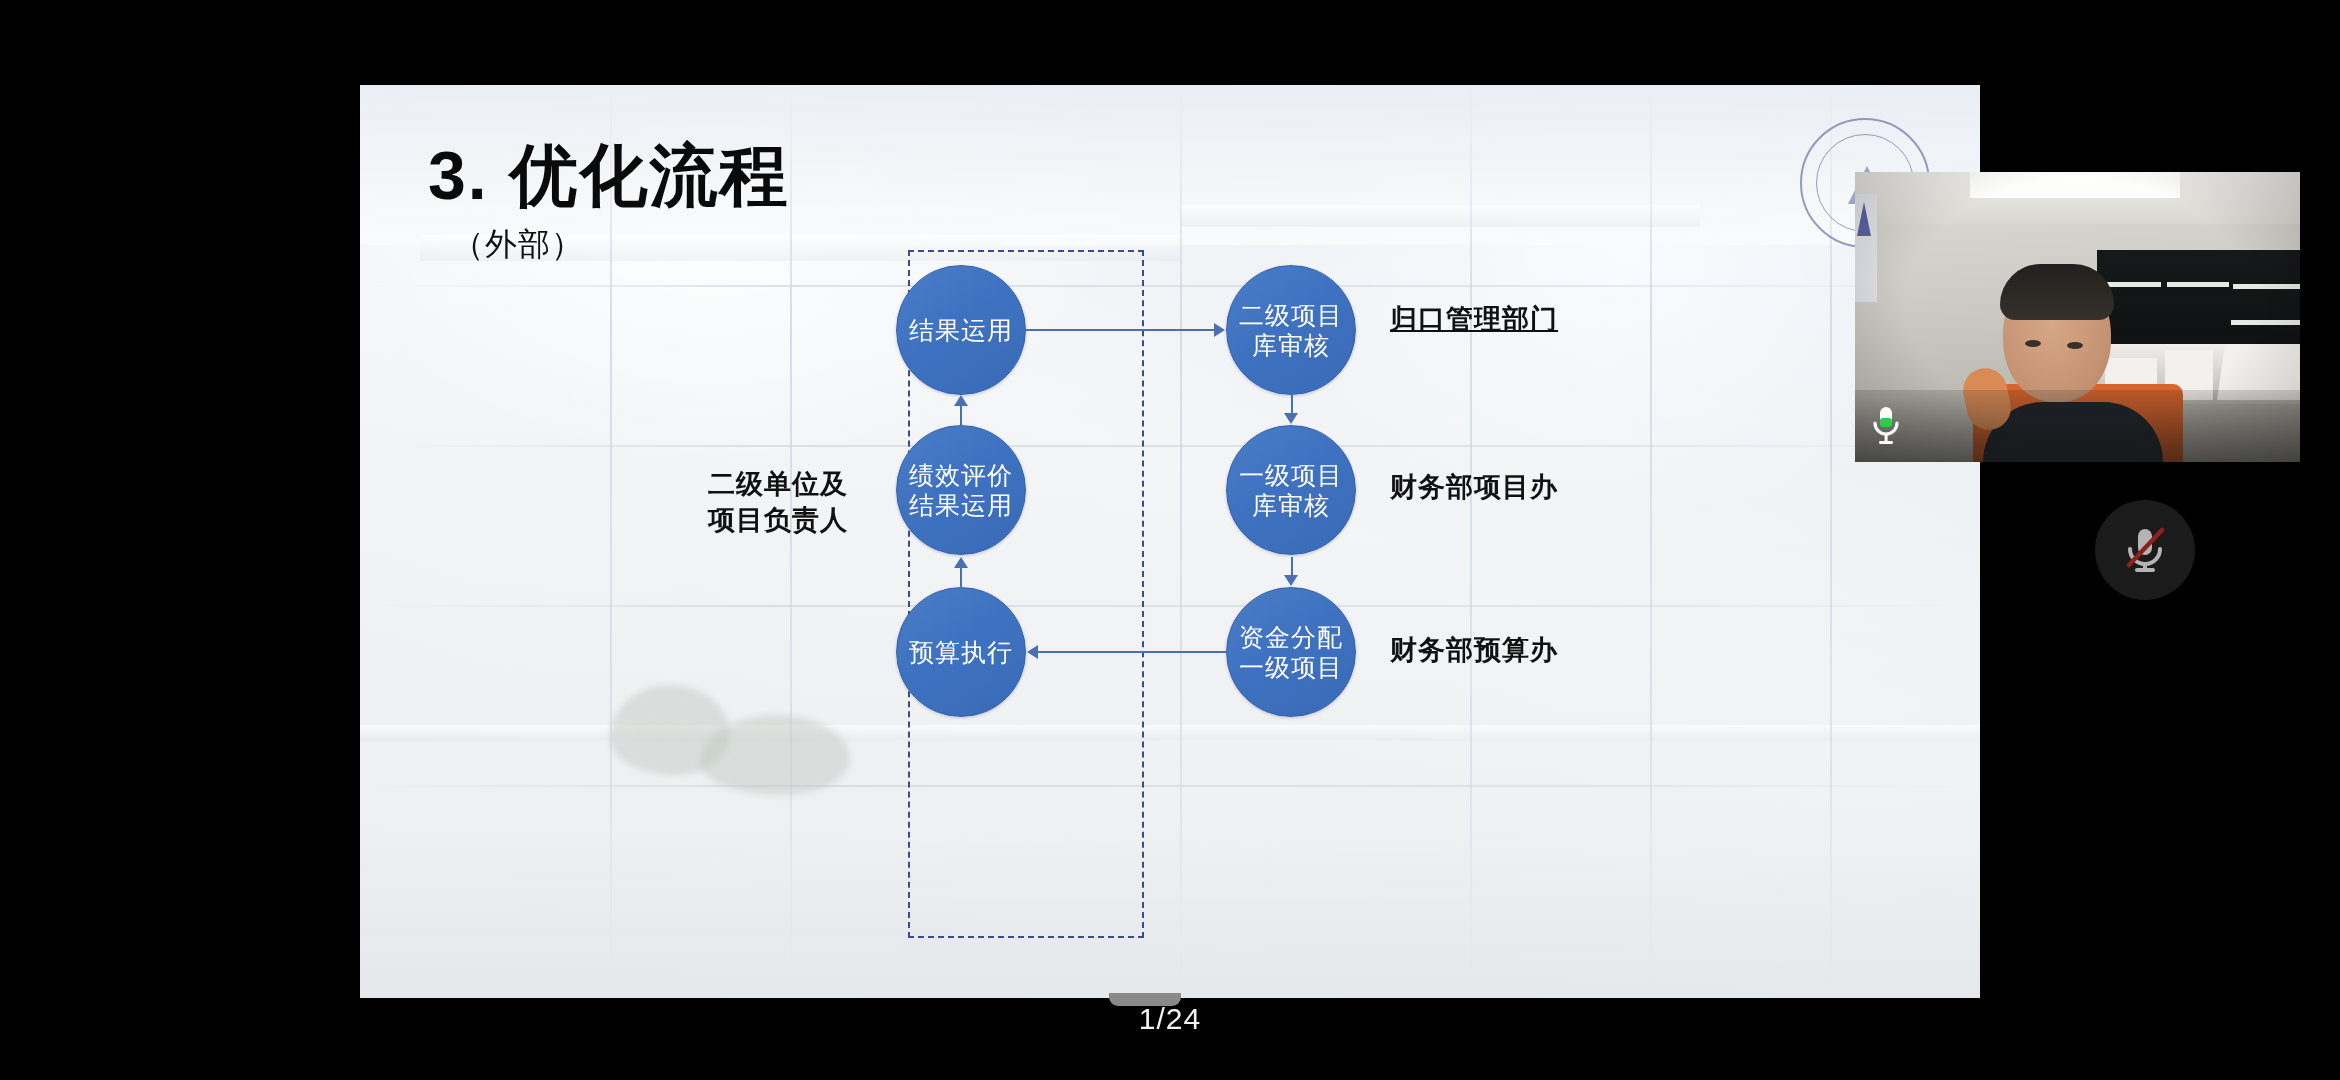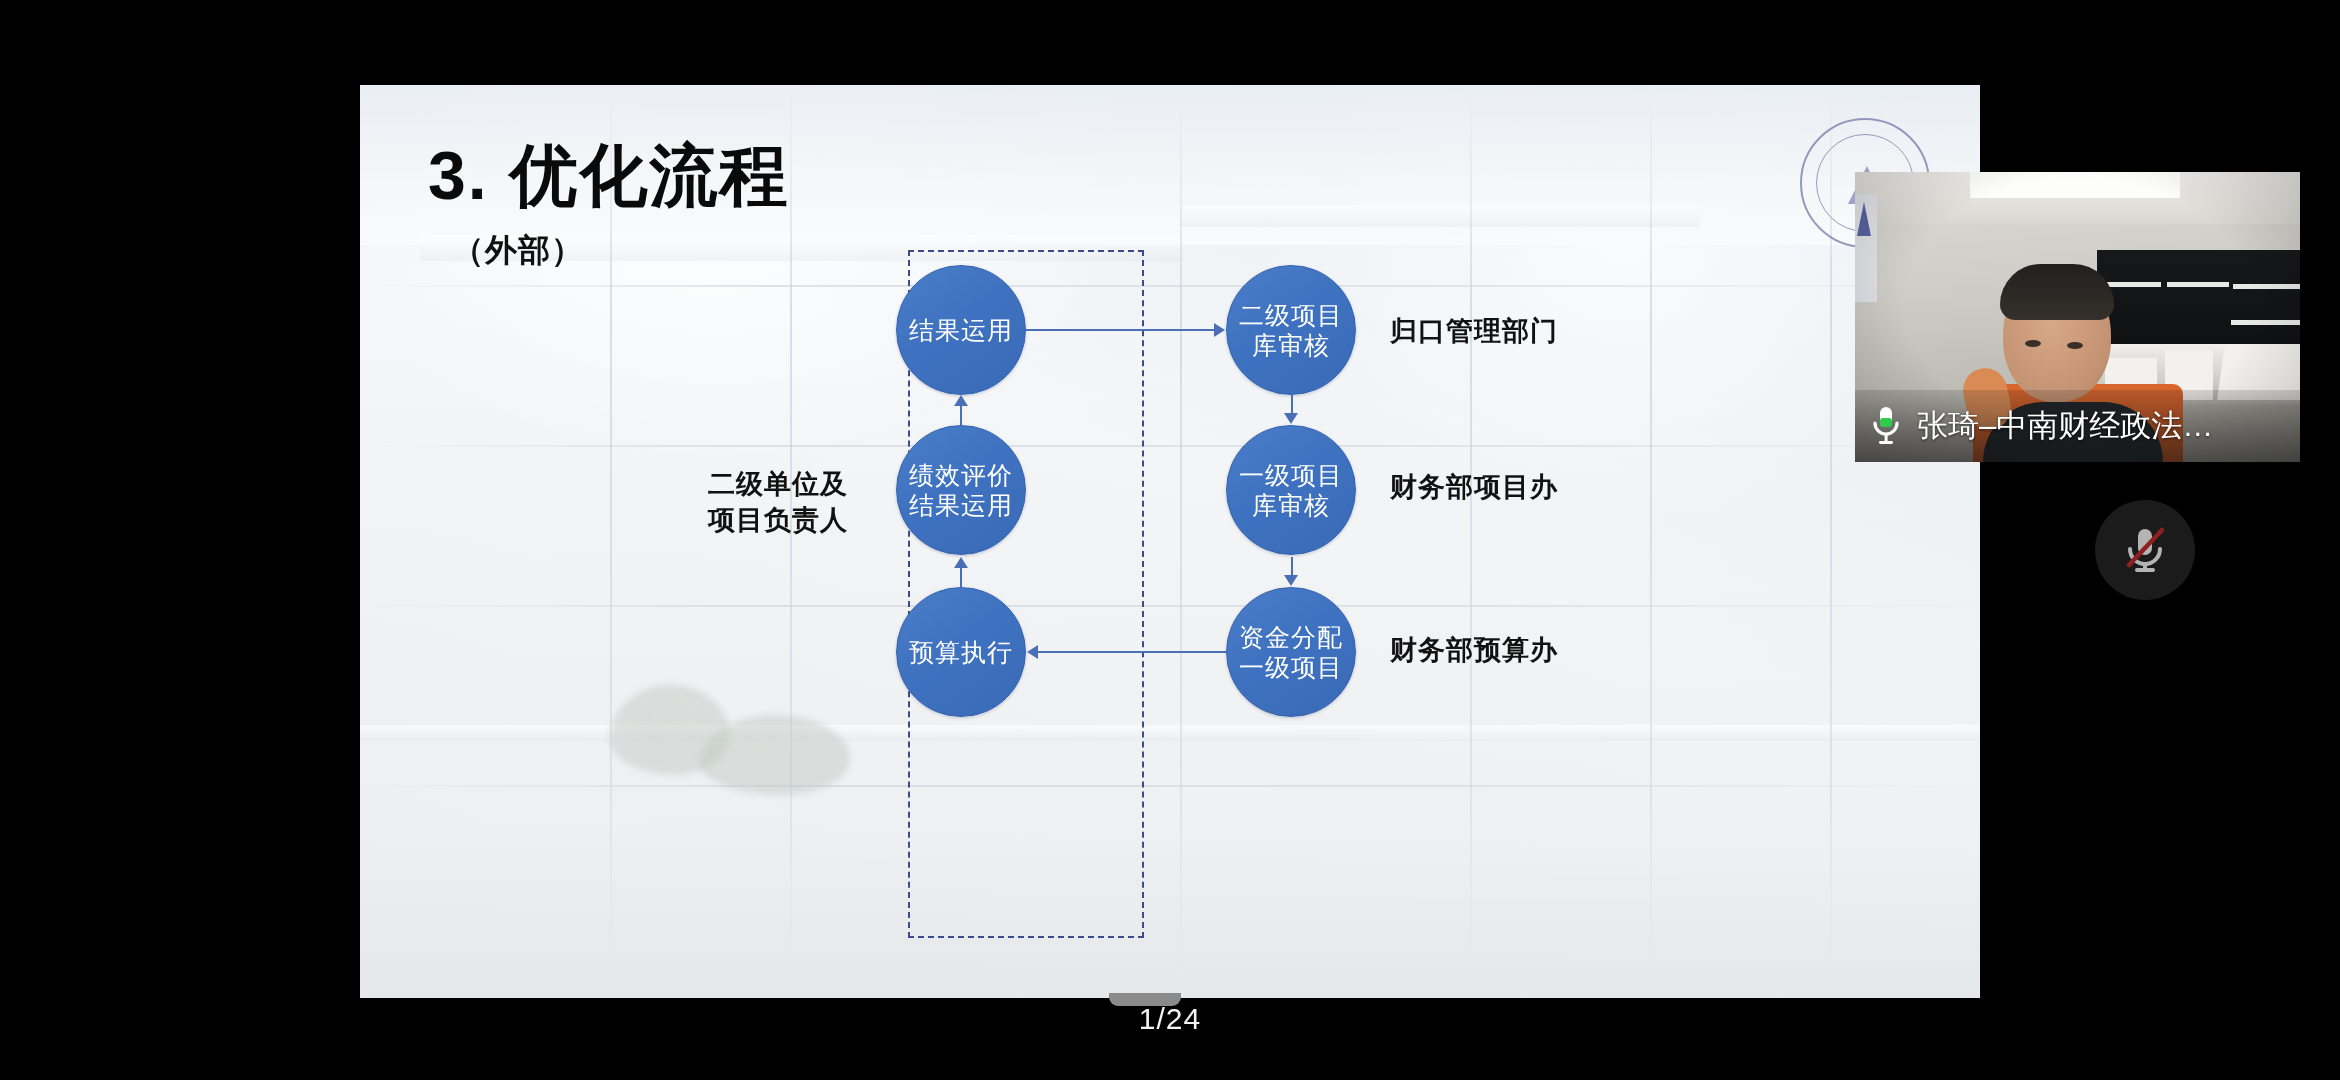--- a/index.html
+++ b/index.html
@@ -87,8 +87,8 @@
     letter-spacing:2px; line-height:1.05; padding-left:108px;
   }
   #subtitle {
-    font-size:32px; font-weight:700; color:#111;
-    padding-left:132px; margin-top:18px; letter-spacing:1px;
+    font-size:32px; font-weight:400; color:#111;
+    padding-left:132px; margin-top:12px; letter-spacing:1px;
   }
 
   

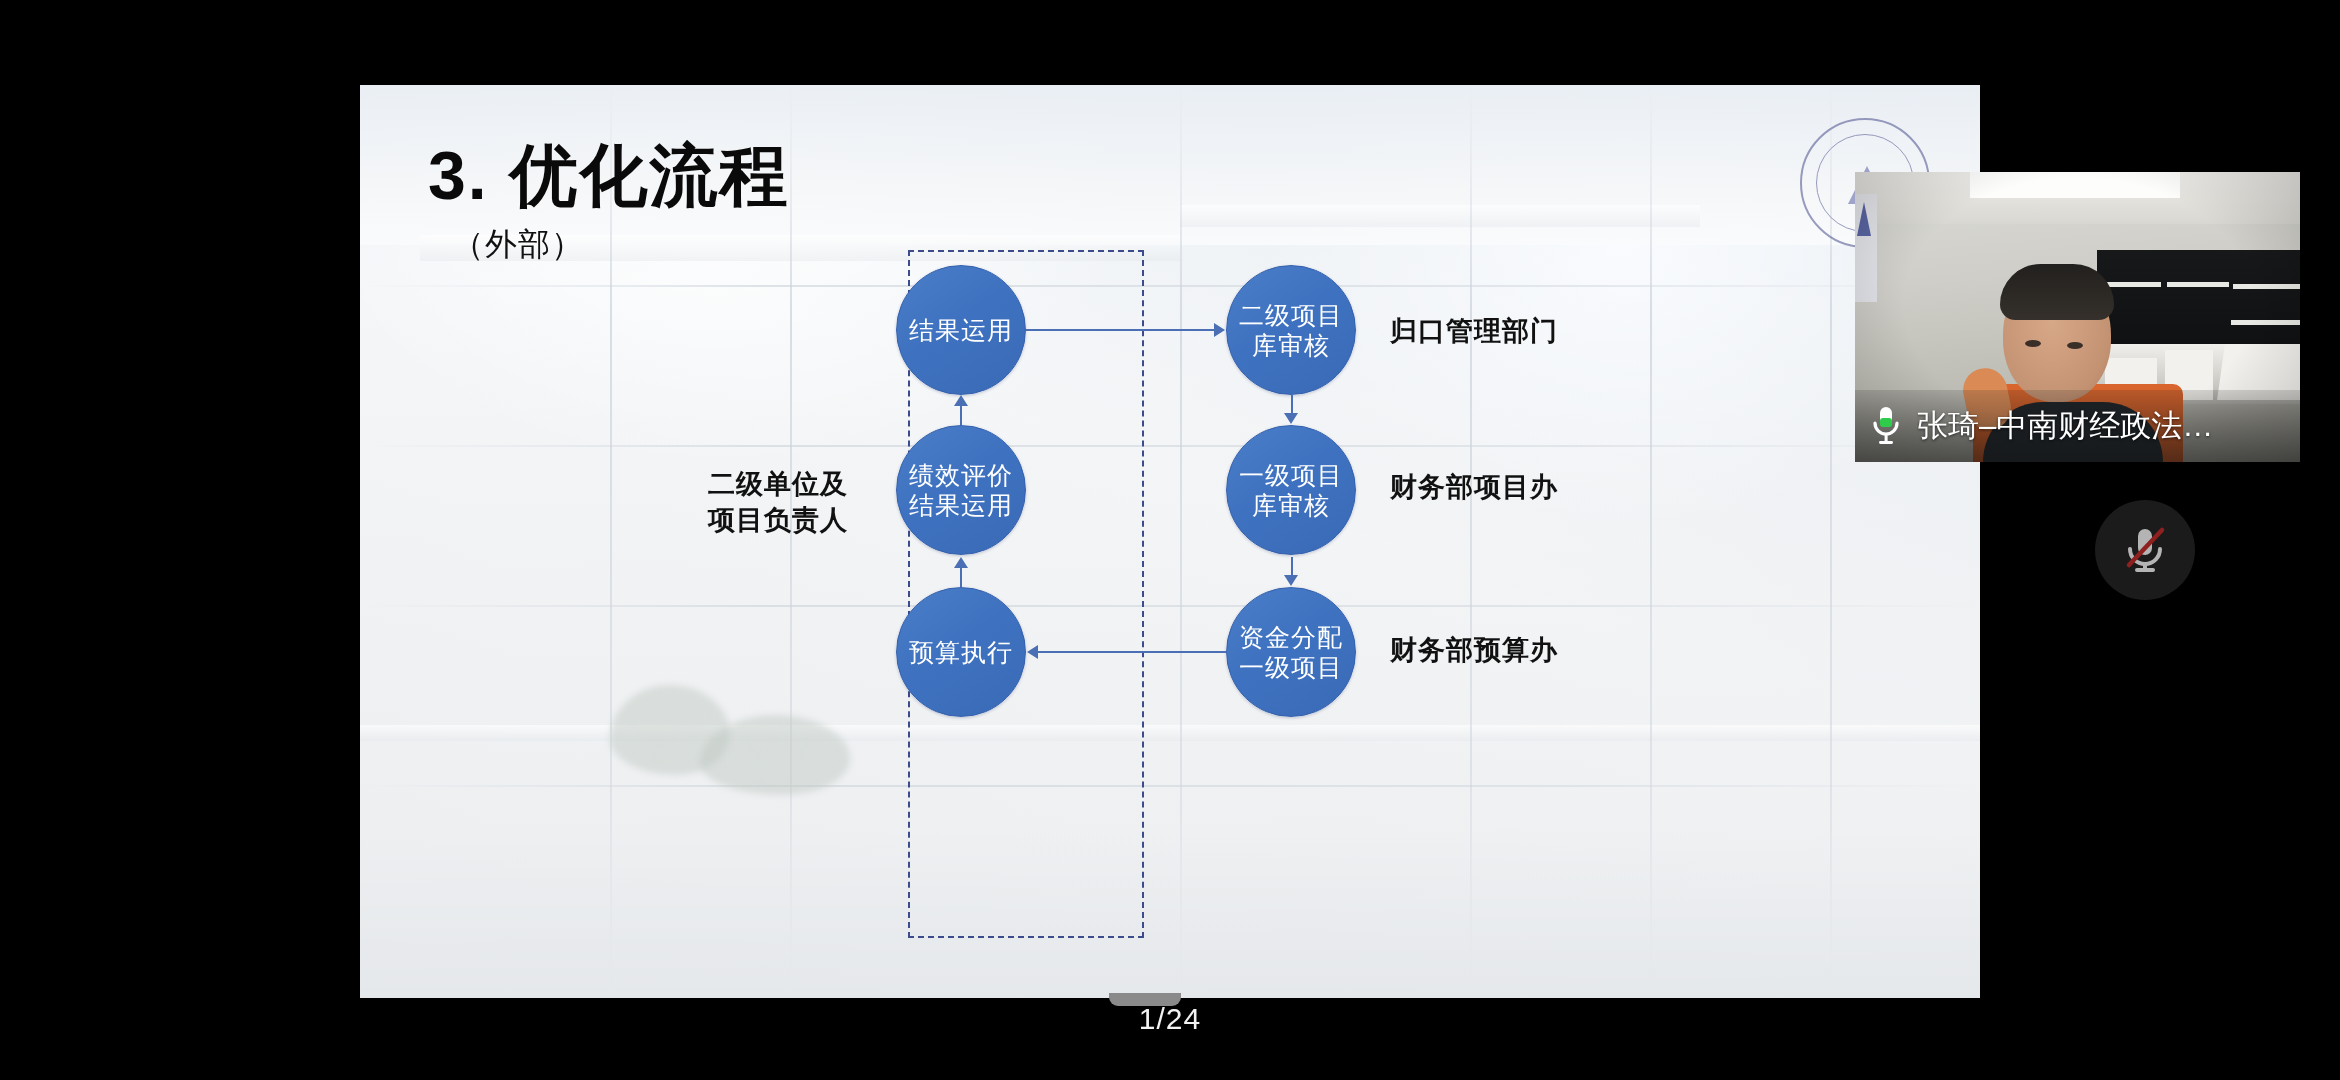--- a/index.html
+++ b/index.html
@@ -128,7 +128,7 @@
     text-align:left;
   }
   .lbl-left  { left:348px; top:382px; width:200px; text-align:left; }
-  .lbl-r1    { left:1030px; top:229px; }
+  .lbl-r1    { left:1030px; top:217px;text-decoration:underline; }
   .lbl-r2    { left:1030px; top:385px; }
   .lbl-r3    { left:1030px; top:548px; }
 

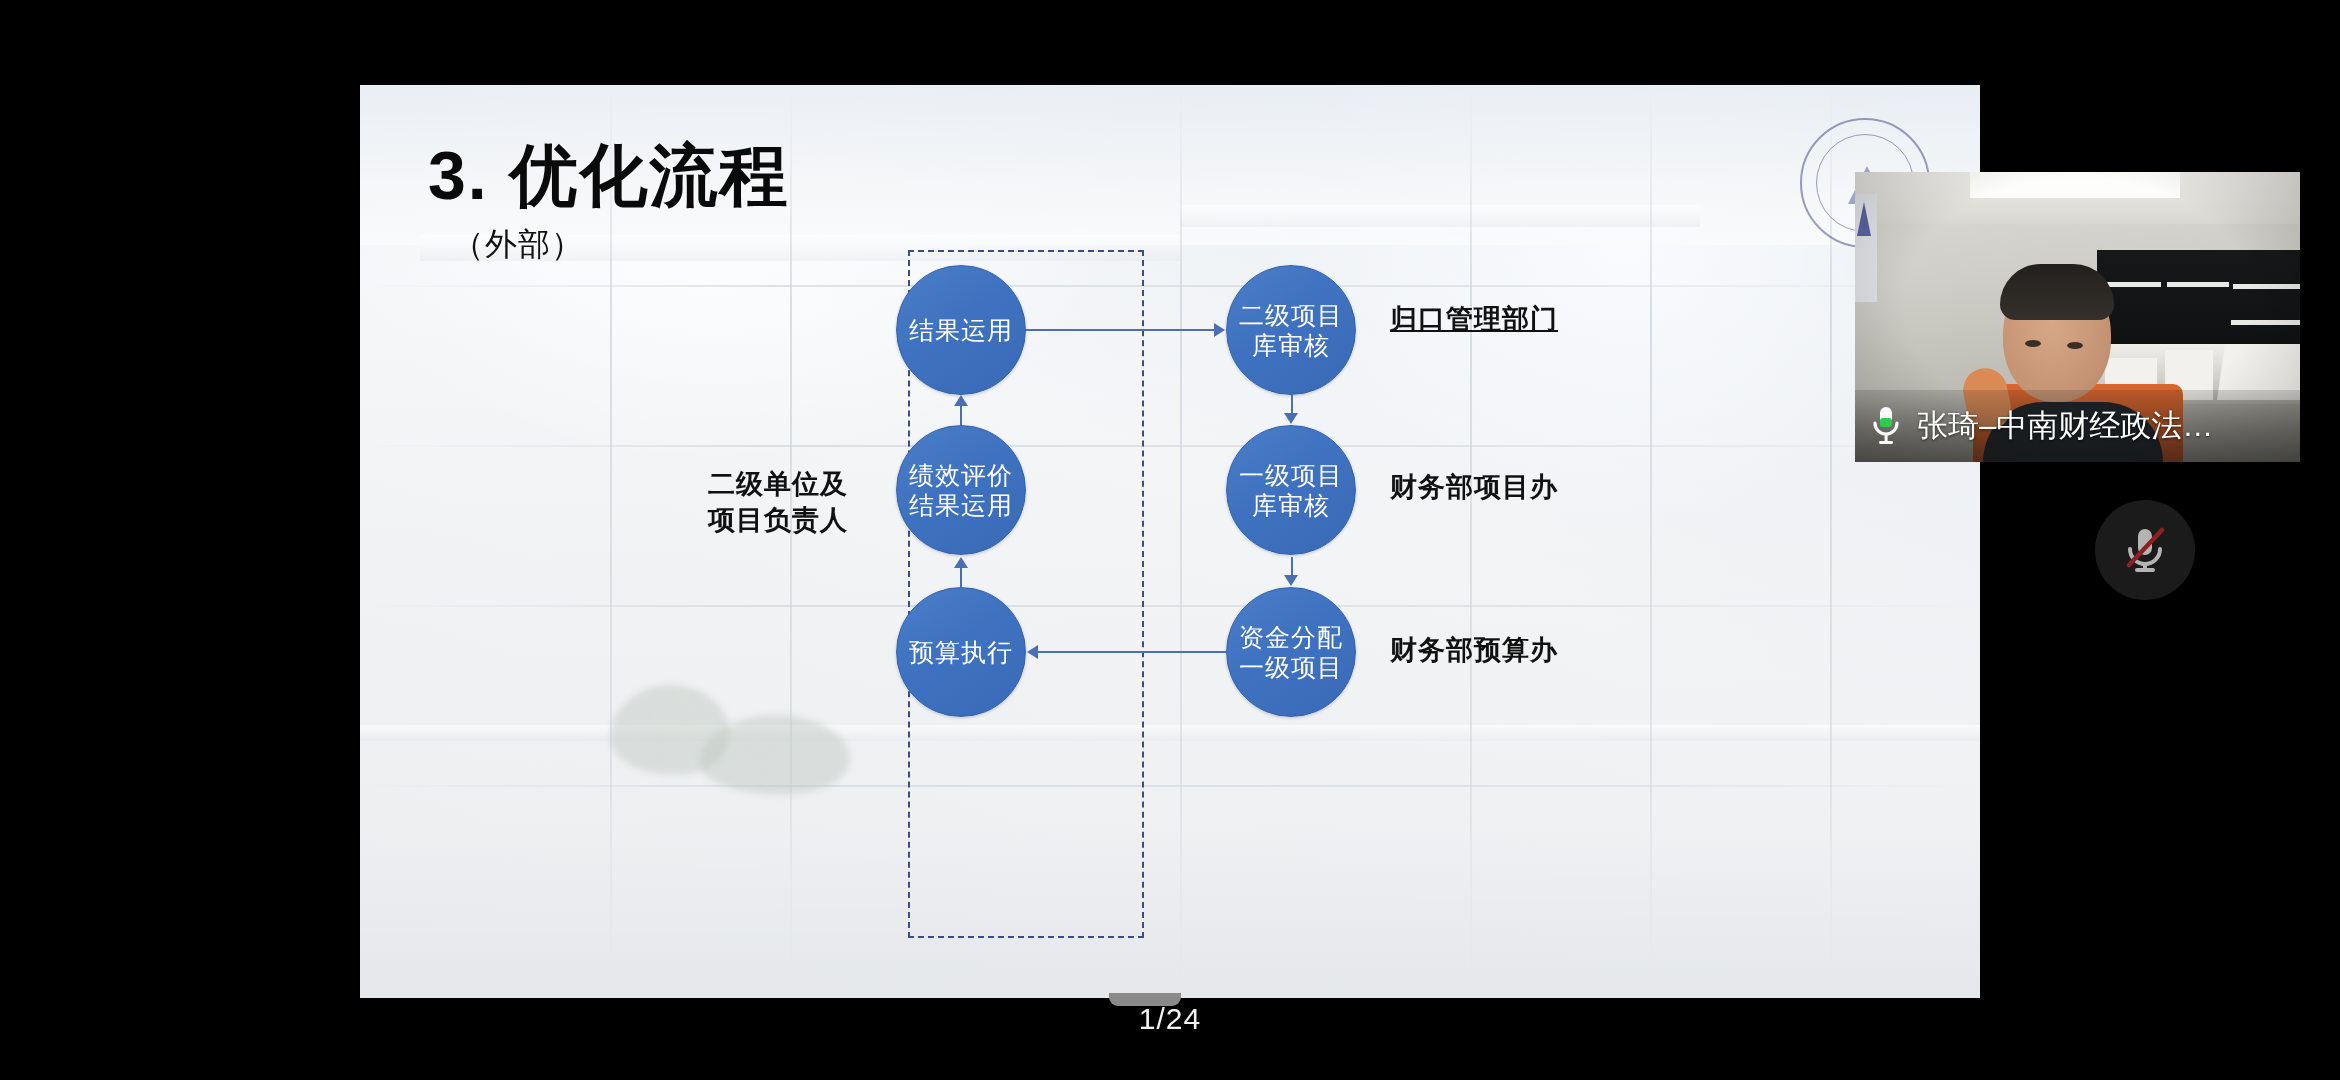--- a/index.html
+++ b/index.html
@@ -369,7 +369,6 @@
           <rect x="10" y="37" width="14" height="3" rx="1.4" fill="#ffffff"></rect>
         </svg>
       </span>
-      <span id="name-text">张琦–中南财经政法…</span>
     </div>
   </div>
 

